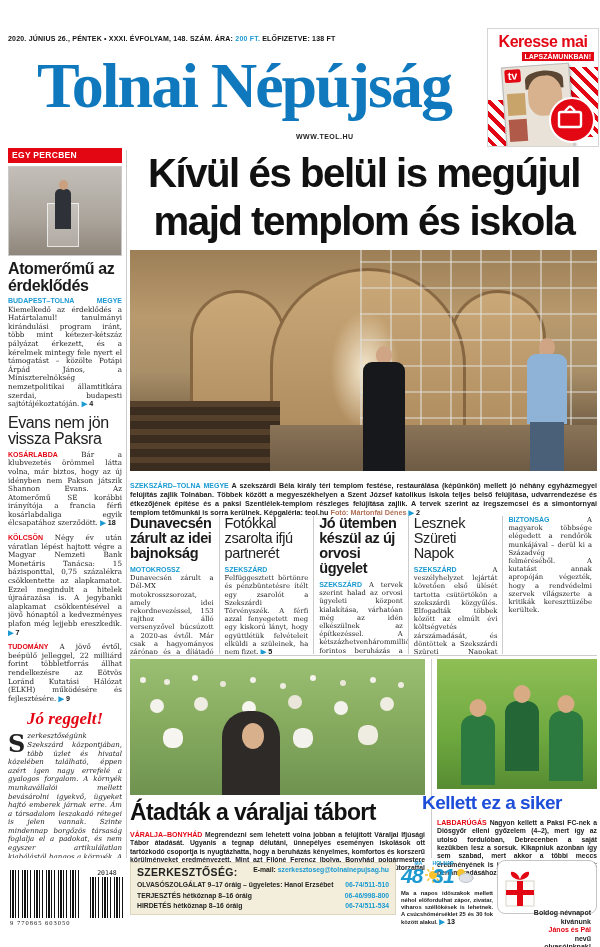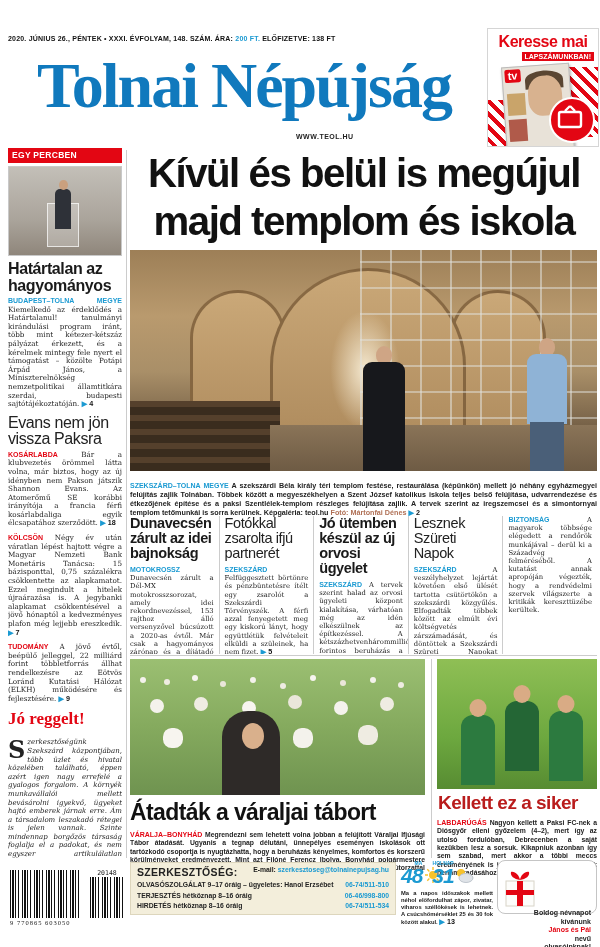--- a/index.html
+++ b/index.html
@@ -166,7 +166,7 @@
     <div class="head"></div>
   </div>
 
-  <h2 class="side">Határtalan az hagyományos</h2>
+  <h2 class="side">Atomerőmű az érdeklődés</h2>
   <p class="brief"><b class="kick k-blue">BUDAPEST–TOLNA MEGYE</b> <span>Kiemelkedő az érdeklődés a Határtalanul! tanulmányi kirándulási program iránt, több mint kétezer-kétszáz pályázat érkezett, és a kérelmek mintegy fele nyert el támogatást – közölte Potápi Árpád János, a Miniszterelnökség nemzetpolitikai államtitkára szerdai, budapesti sajtótájékoztatóján.</span> <span class="pg">4</span></p>
 
   <h2 class="side light">Evans nem jön vissza Paksra</h2>

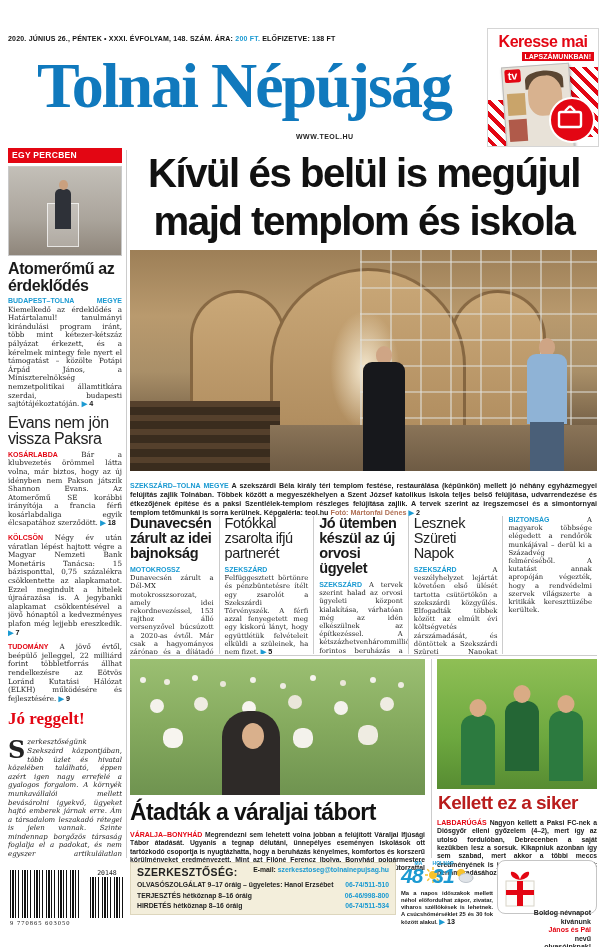--- a/index.html
+++ b/index.html
@@ -39,7 +39,7 @@
   .k-blue{color:var(--kblue);} .k-red{color:var(--red);}
   .pg{font-weight:bold;color:#111;white-space:nowrap;font-family:"Liberation Sans",sans-serif;font-size:7.2px;}
   .pg::before{content:"▶ ";color:var(--kblue);}
-  #greeting-title{color:var(--red);font-size:17px;font-weight:bold;margin:6px 0 9px;font-family:"Liberation Serif",serif;}
+  #greeting-title{color:var(--red);font-size:17px;font-weight:bold;font-style:italic;margin:6px 0 3px;font-family:"Liberation Serif",serif;text-align:center;}
   #greeting-body{font-family:"DejaVu Serif",serif;font-style:italic;font-size:7px;line-height:8.6px;text-align:justify;margin:0;color:#222;}
   #greeting-body::first-letter{float:left;font-size:24px;line-height:20px;padding:2px 2px 0 0;font-style:normal;font-weight:bold;}
   #vrule{left:126px;top:150px;width:1px;height:708px;background:#ccc;}

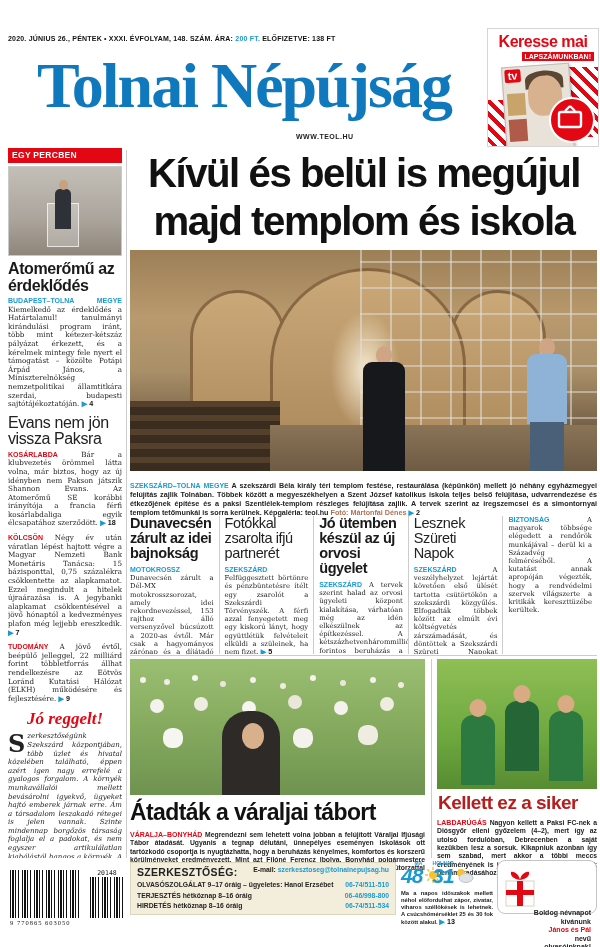--- a/index.html
+++ b/index.html
@@ -100,7 +100,7 @@
   #vrule2{left:431px;top:659px;width:1px;height:199px;background:#ccc;}
   #story-camp-title{left:130px;top:799px;width:295px;font-size:23px;font-weight:bold;letter-spacing:-.6px;color:#111;}
   #story-camp-body{left:130px;top:824px;width:295px;font-size:6.8px;line-height:8.4px;text-align:justify;font-weight:bold;color:#222;}
-  #story-soccer-title{left:438px;top:792px;width:160px;font-size:19px;font-weight:bold;letter-spacing:-.5px;color:#b91c1c;}
+  #story-soccer-title{left:422px;top:792px;width:160px;font-size:19px;font-weight:bold;letter-spacing:-.5px;color:#1d4ed8;}
   #story-soccer-body{left:437px;top:812px;width:160px;font-size:6.8px;line-height:8.4px;text-align:justify;font-weight:bold;color:#222;}
 
   

